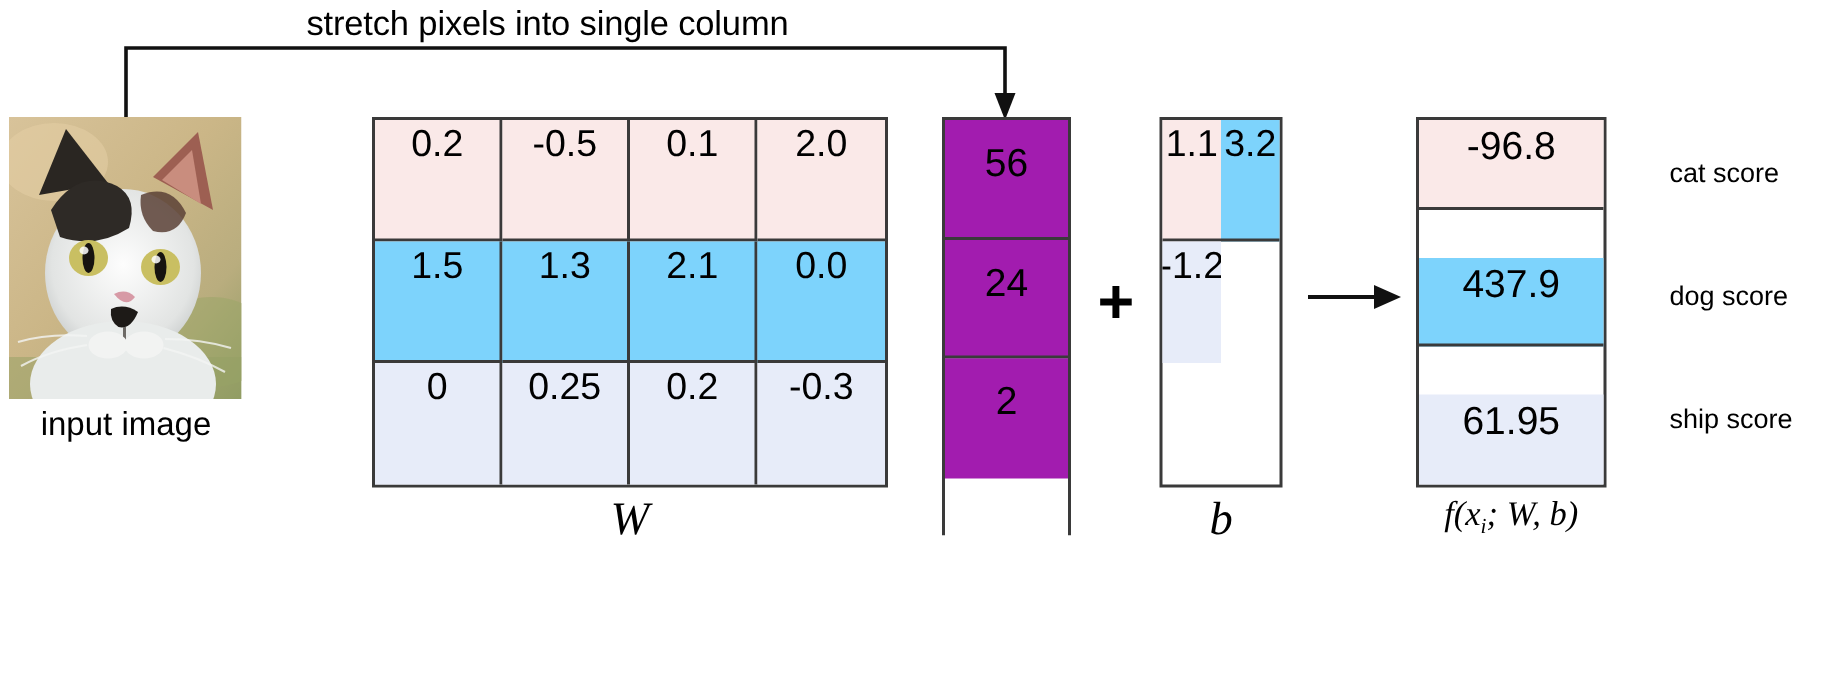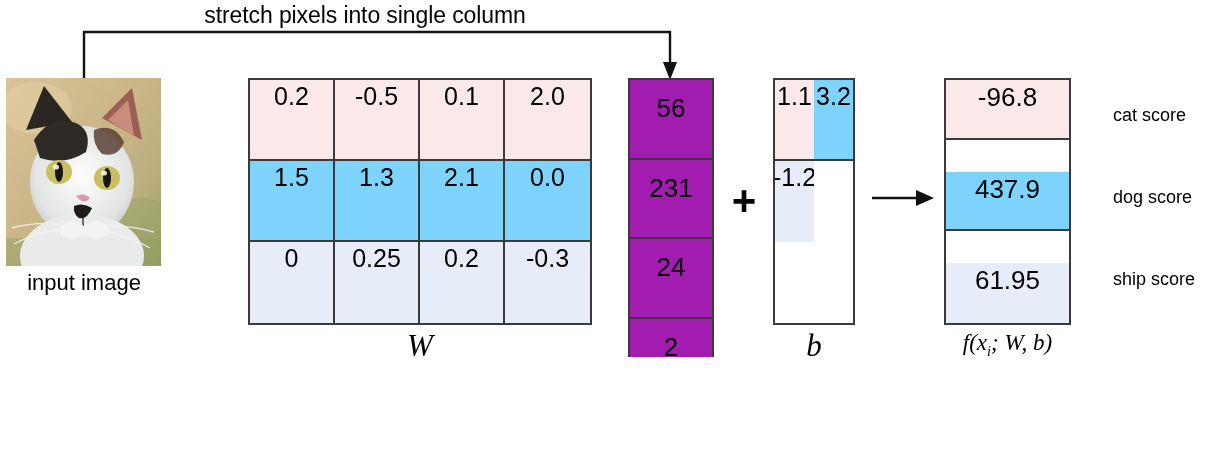--- a/index.html
+++ b/index.html
@@ -261,7 +261,6 @@
 
   <div class="matrix" id="xi-vector">
     <div class="cell row-plain lastcol">56</div>
-    <div class="cell row-plain lastcol">231</div>
     <div class="cell row-plain lastcol">24</div>
     <div class="cell row-plain lastcol lastrow">2</div>
   </div>

